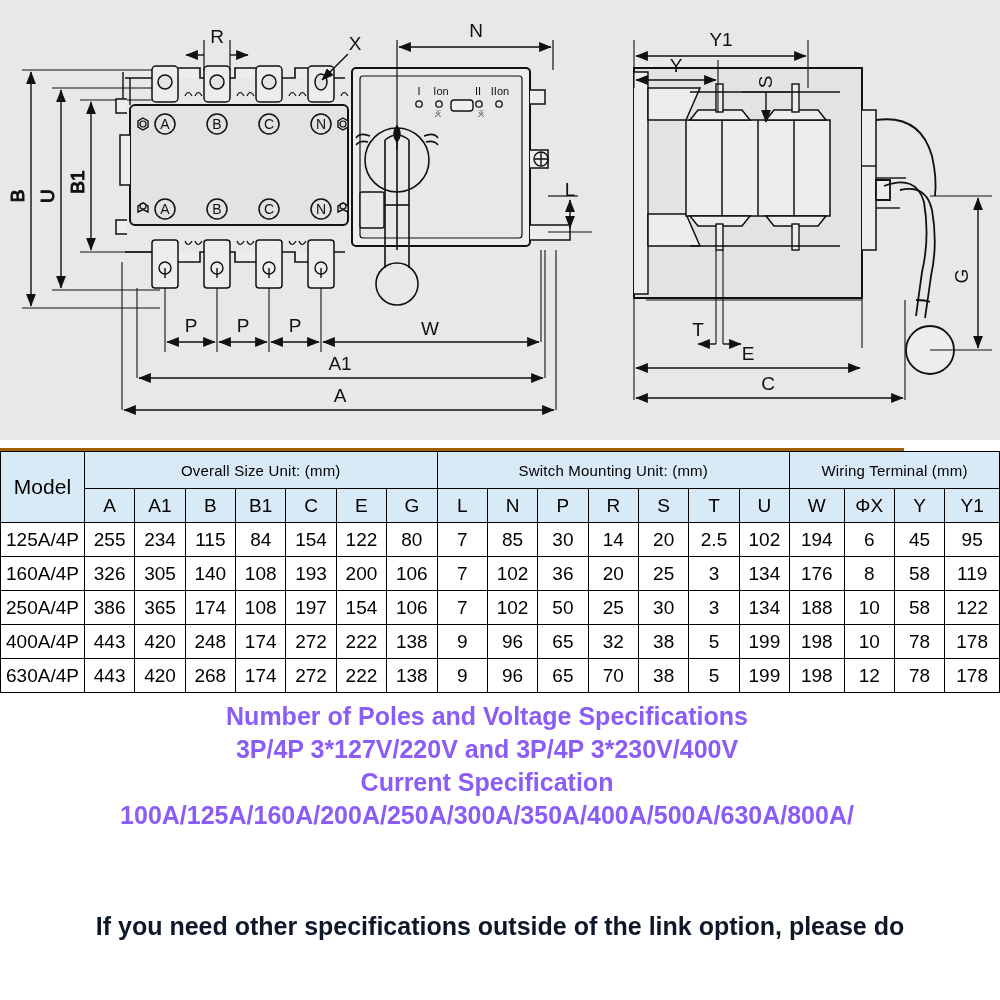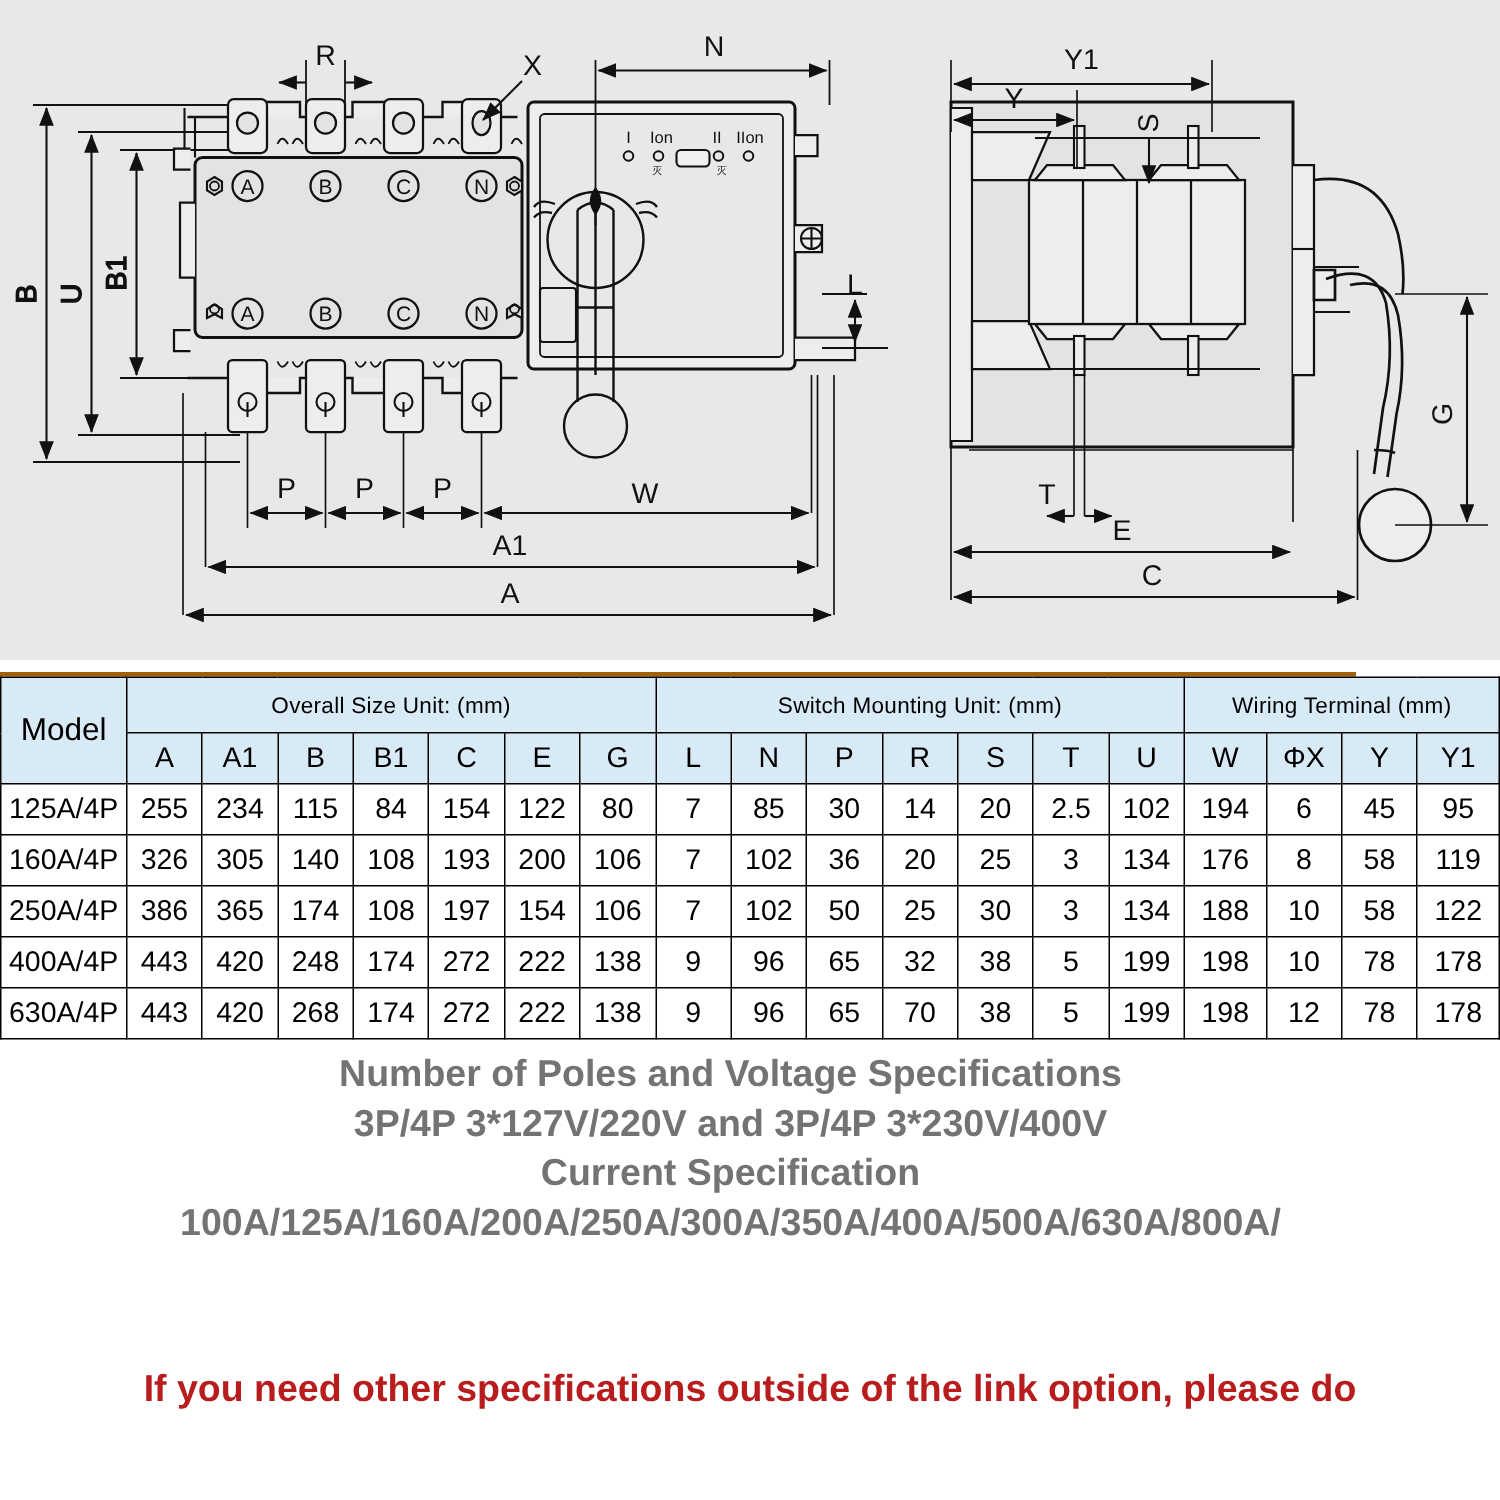--- a/index.html
+++ b/index.html
@@ -59,7 +59,7 @@
   #notes {
     position: absolute; left: 0; top: 700px; width: 974px;
     text-align: center;
-    color: #737373;
+    color: #8b5cf6;
   }
   .note-line {
     font-family: "Liberation Sans", sans-serif;

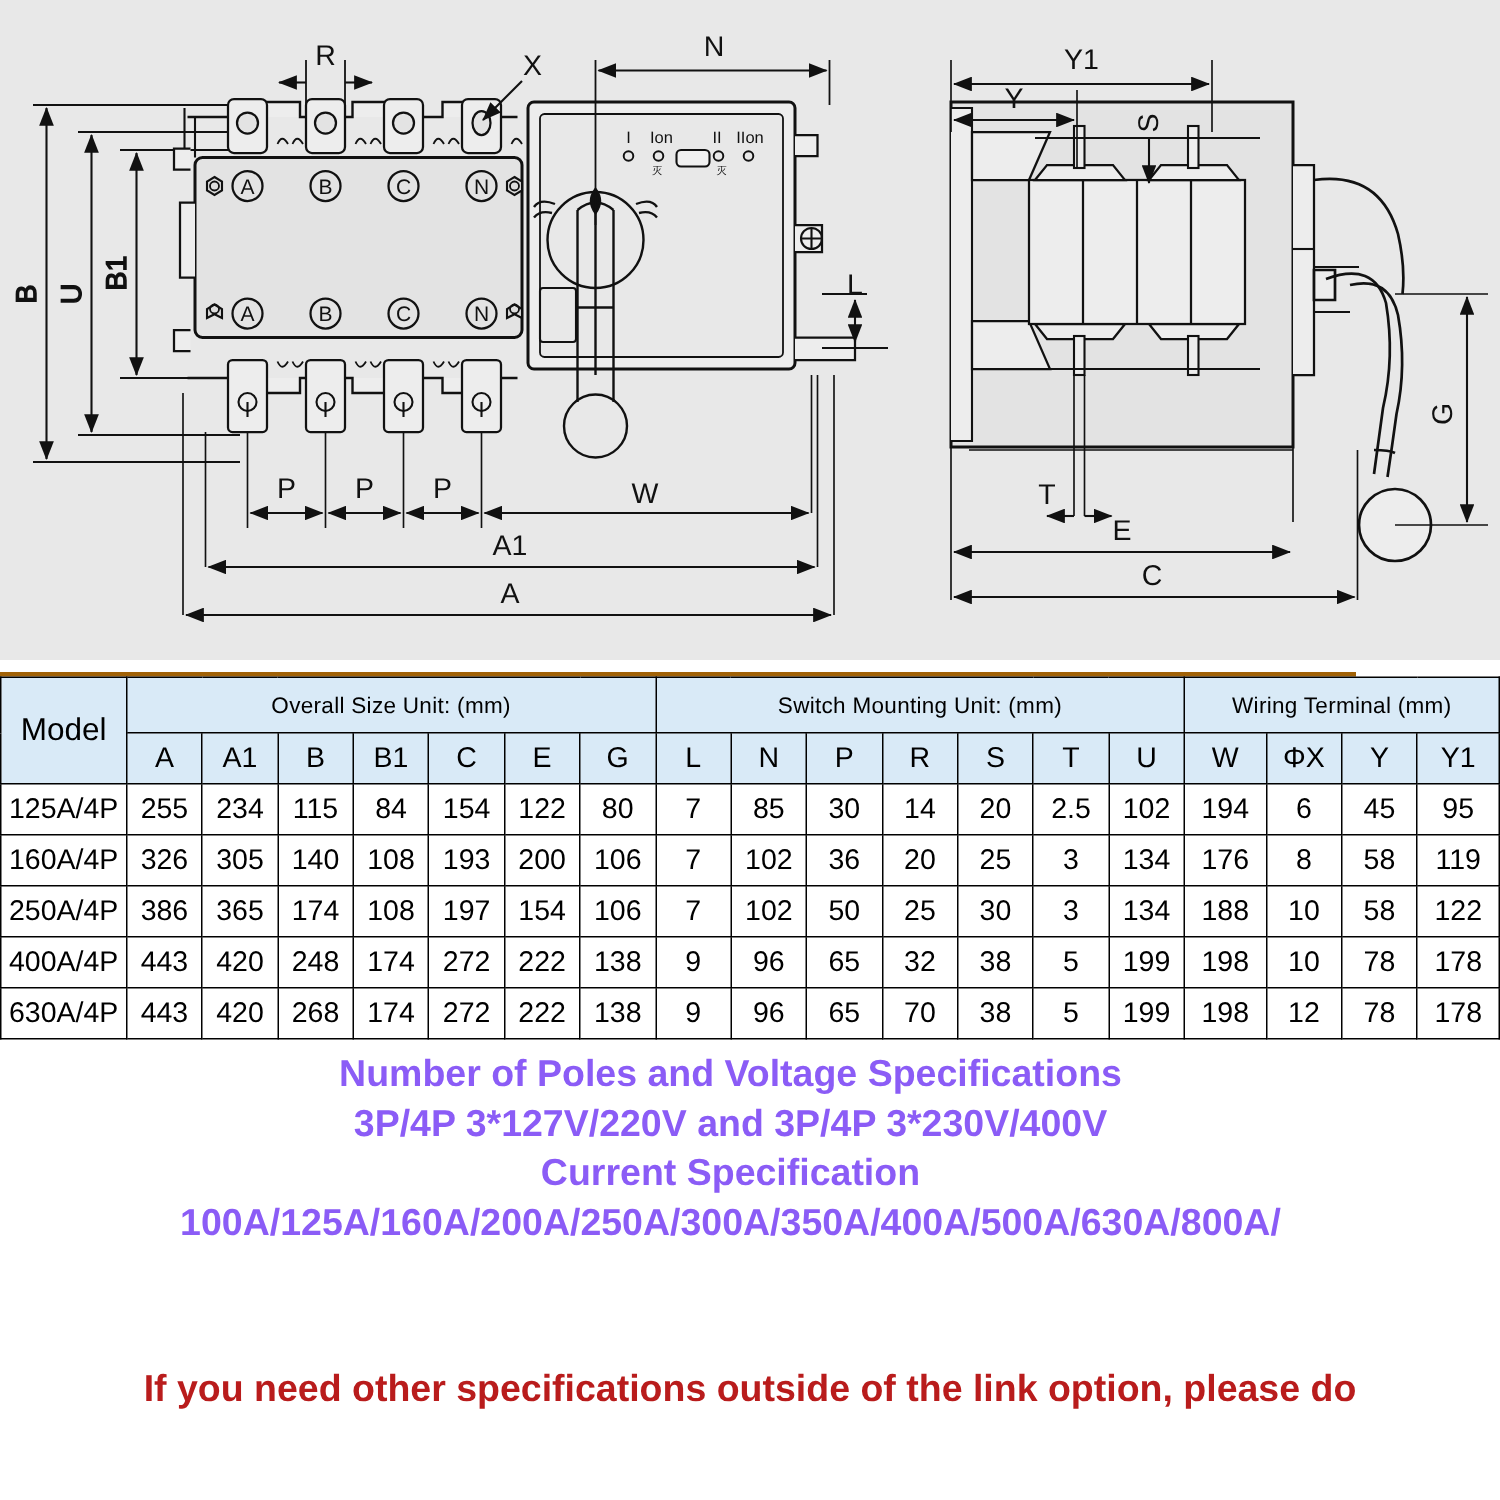--- a/index.html
+++ b/index.html
@@ -77,7 +77,7 @@
     font-size: 25px;
     line-height: 36px;
     font-weight: bold;
-    color: #b91c1c;
+    color: #0f172a;
     white-space: nowrap;
   }
 </style>

